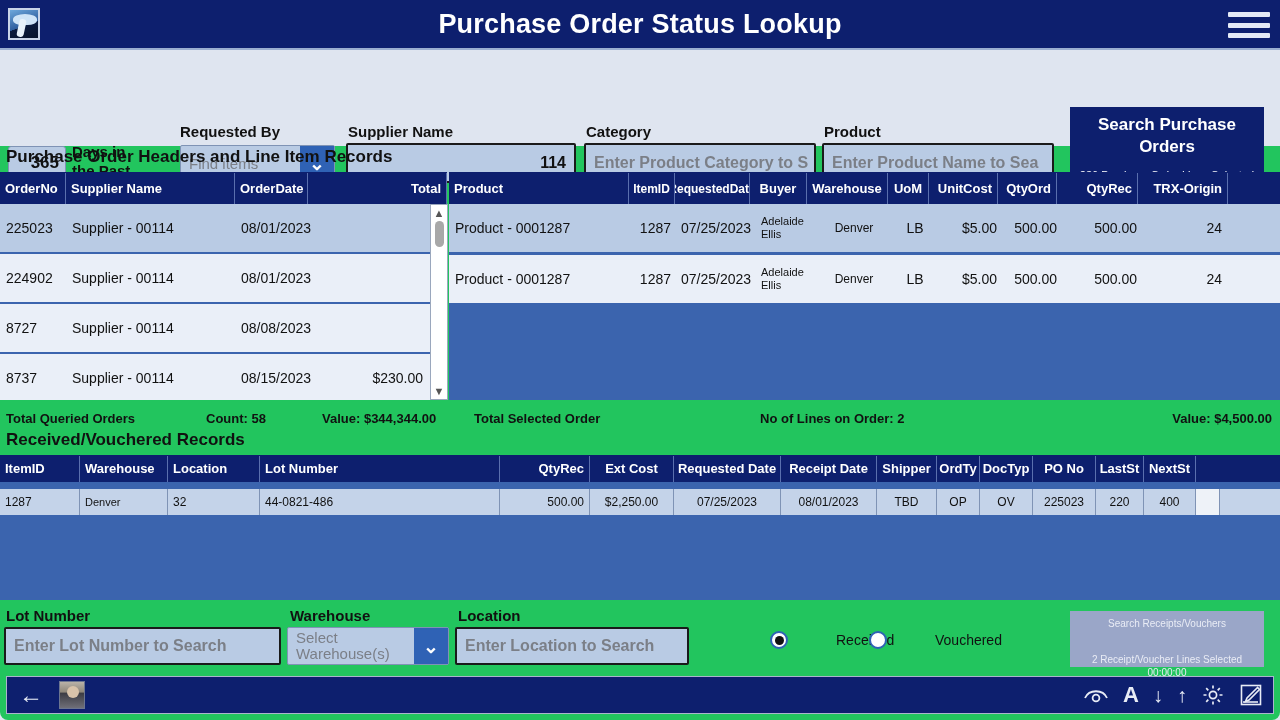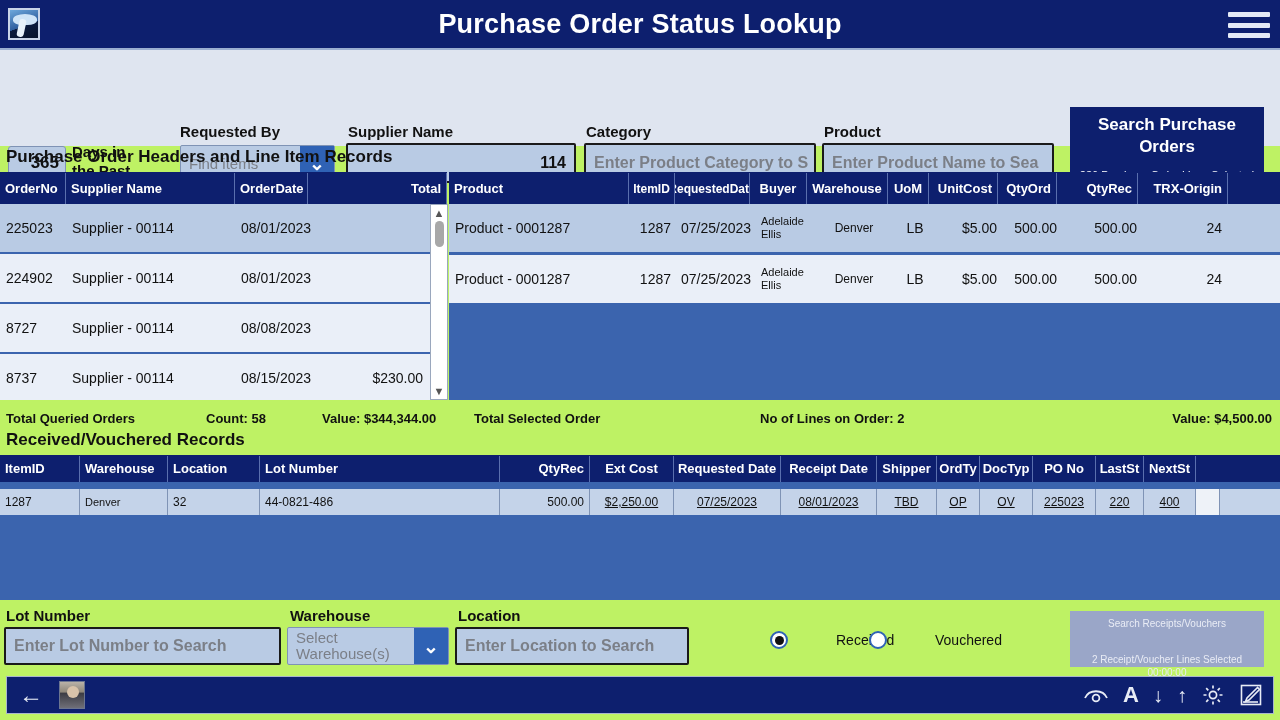--- a/index.html
+++ b/index.html
@@ -9,7 +9,7 @@
     background: #dfe5f0;
     overflow: hidden;
   }
-  #app { position: relative; width: 1280px; height: 720px; background: #bef264; }
+  #app { position: relative; width: 1280px; height: 720px; background: #22c55e; border-radius: 8px; }
 
   
   .titlebar {

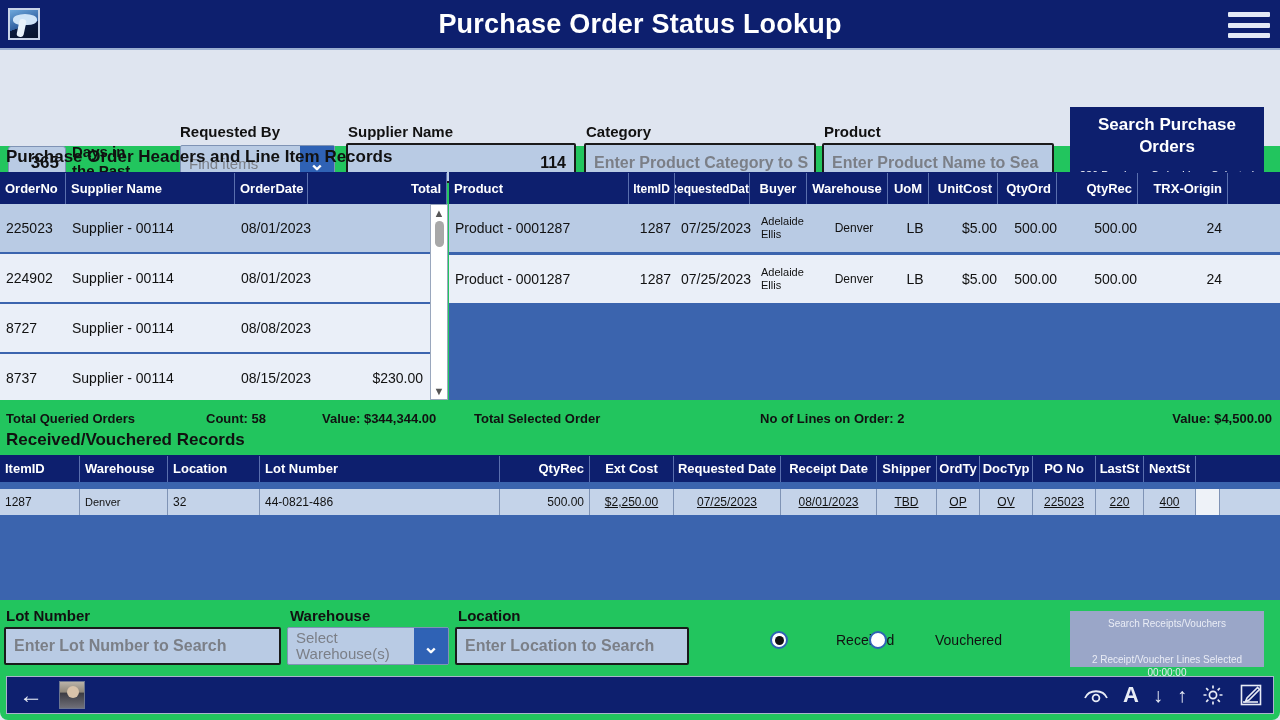--- a/index.html
+++ b/index.html
@@ -132,7 +132,7 @@
     border-right: 1px solid #7f93b5; overflow: hidden; white-space: nowrap;
   }
   .bgrid-row .bc.r { justify-content: flex-end; }
-  .bgrid-row .bc.c { justify-content: center; text-decoration: underline; }
+  .bgrid-row .bc.c { justify-content: center; }
 
   
   .radio-wrap { position: absolute; display: flex; align-items: center; gap: 40px; }

